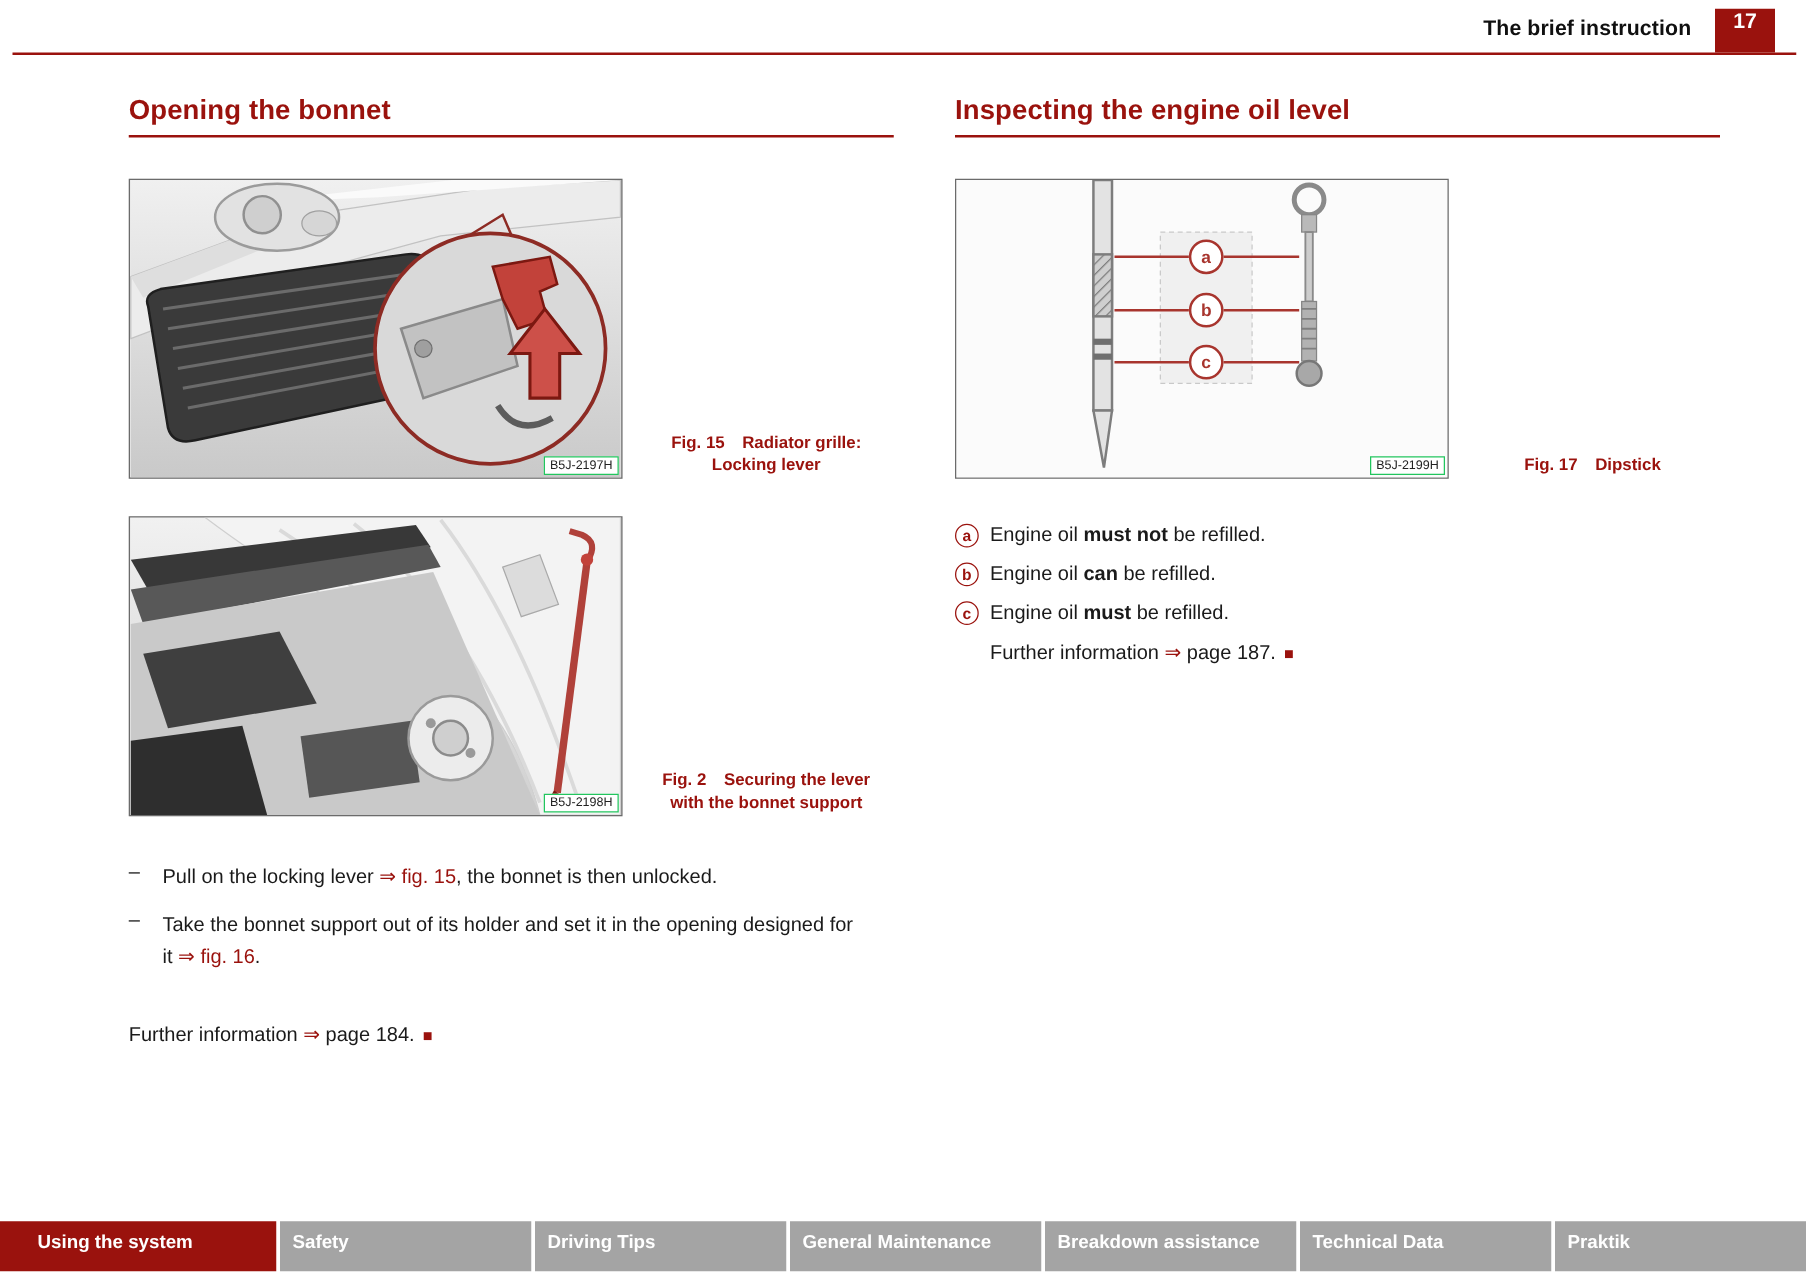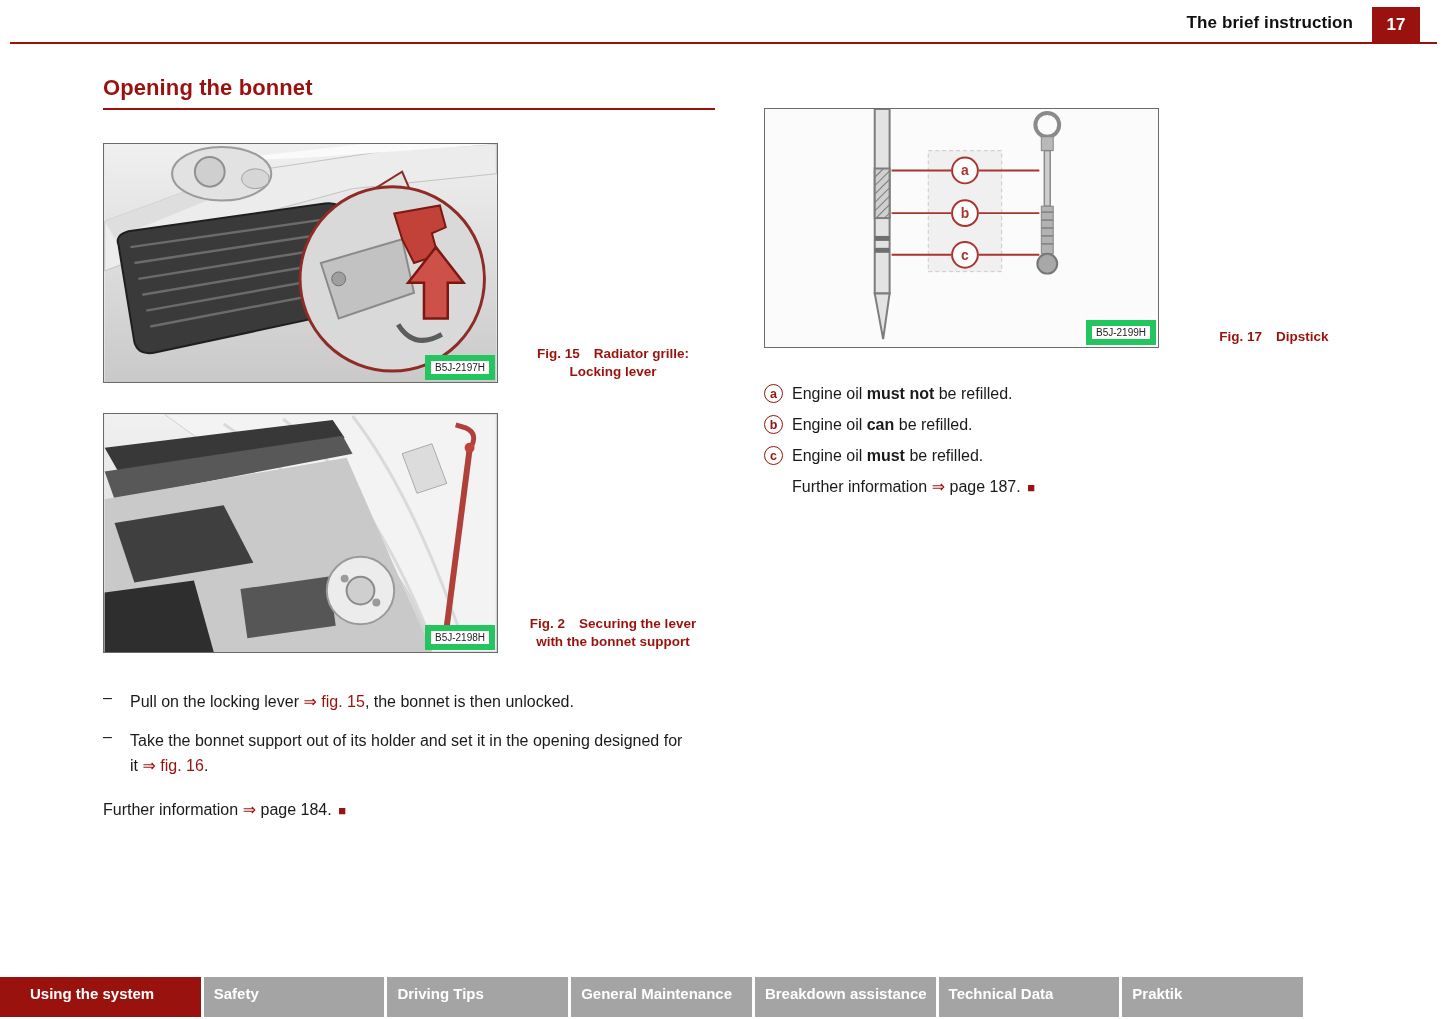--- a/index.html
+++ b/index.html
@@ -29,7 +29,7 @@
     width:48px; height:35px;
     background:var(--red); color:#fff;
     font-size:17px; font-weight:bold;
-    display:flex; align-items:center; justify-content:center;
+    display:flex; align-items:flex-start; justify-content:center;
   }
   .header-rule {
     position:absolute; top:42px; left:10px; width:1427px; height:2px;

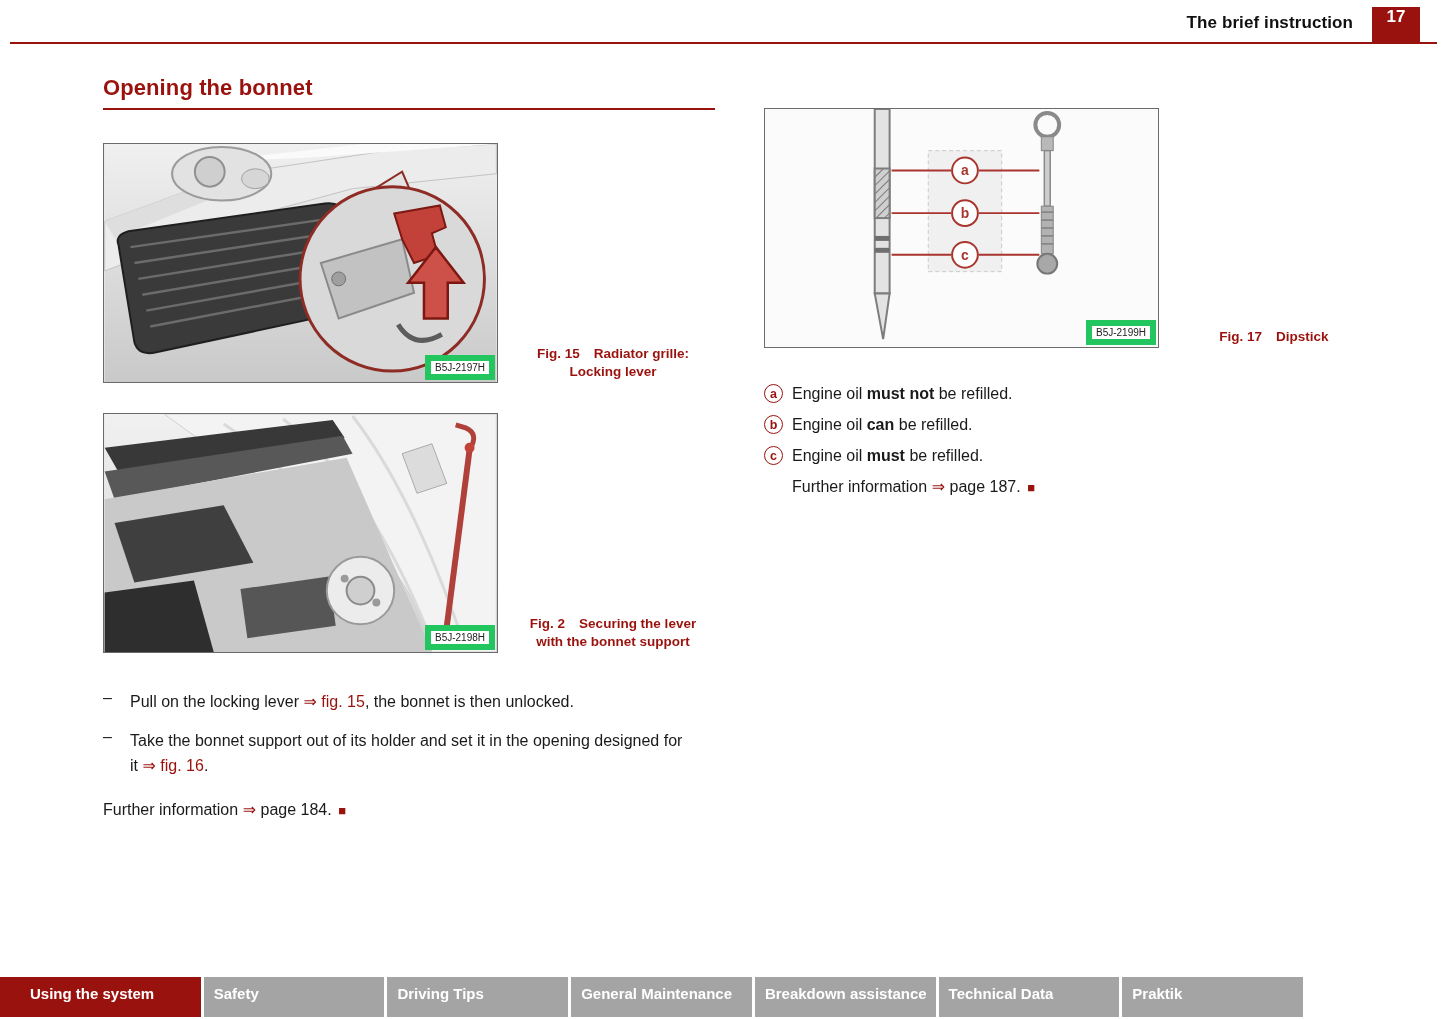--- a/index.html
+++ b/index.html
@@ -217,6 +217,7 @@
   </section>
 
   <section class="col col-right">
+    <h2 class="section-heading">Inspecting the engine oil level</h2>
 
     <div class="fig-row">
       <div class="fig-image" style="background:#fbfbfb;">

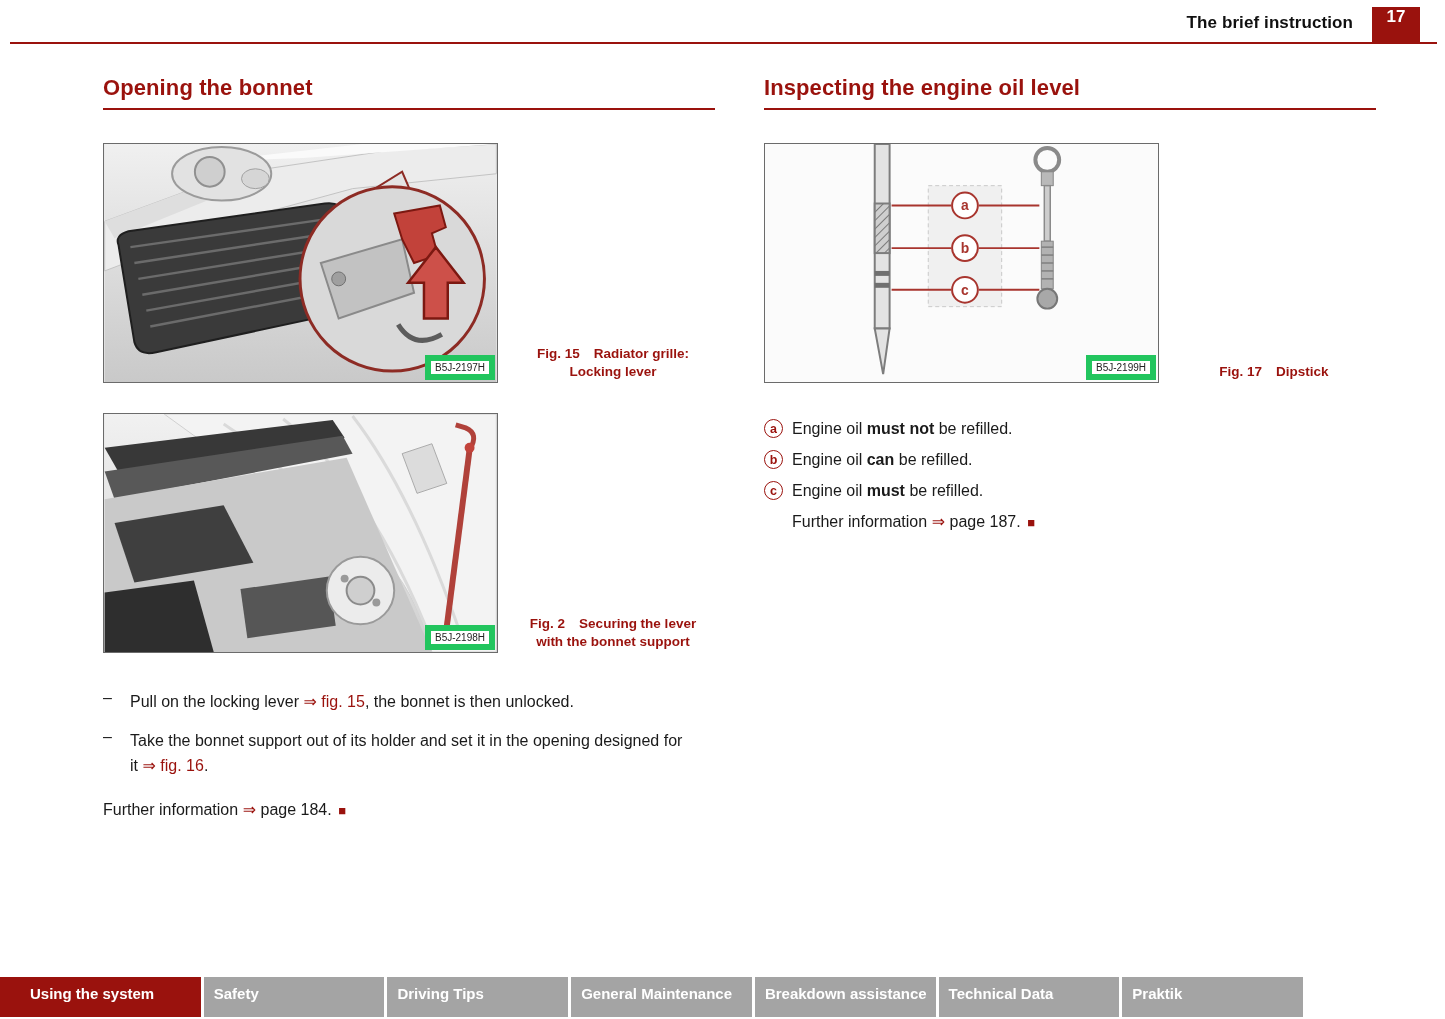--- a/index.html
+++ b/index.html
@@ -56,7 +56,7 @@
   .fig-image svg { display:block; width:100%; height:100%; }
   .img-code {
     position:absolute; right:2px; bottom:2px;
-    background:#fff; border:6px solid #22c55e;
+    background:#fff; border:1px solid #22c55e;
     font-size:10px; line-height:13px; padding:0 4px; color:#222;
   }
   .fig-caption {

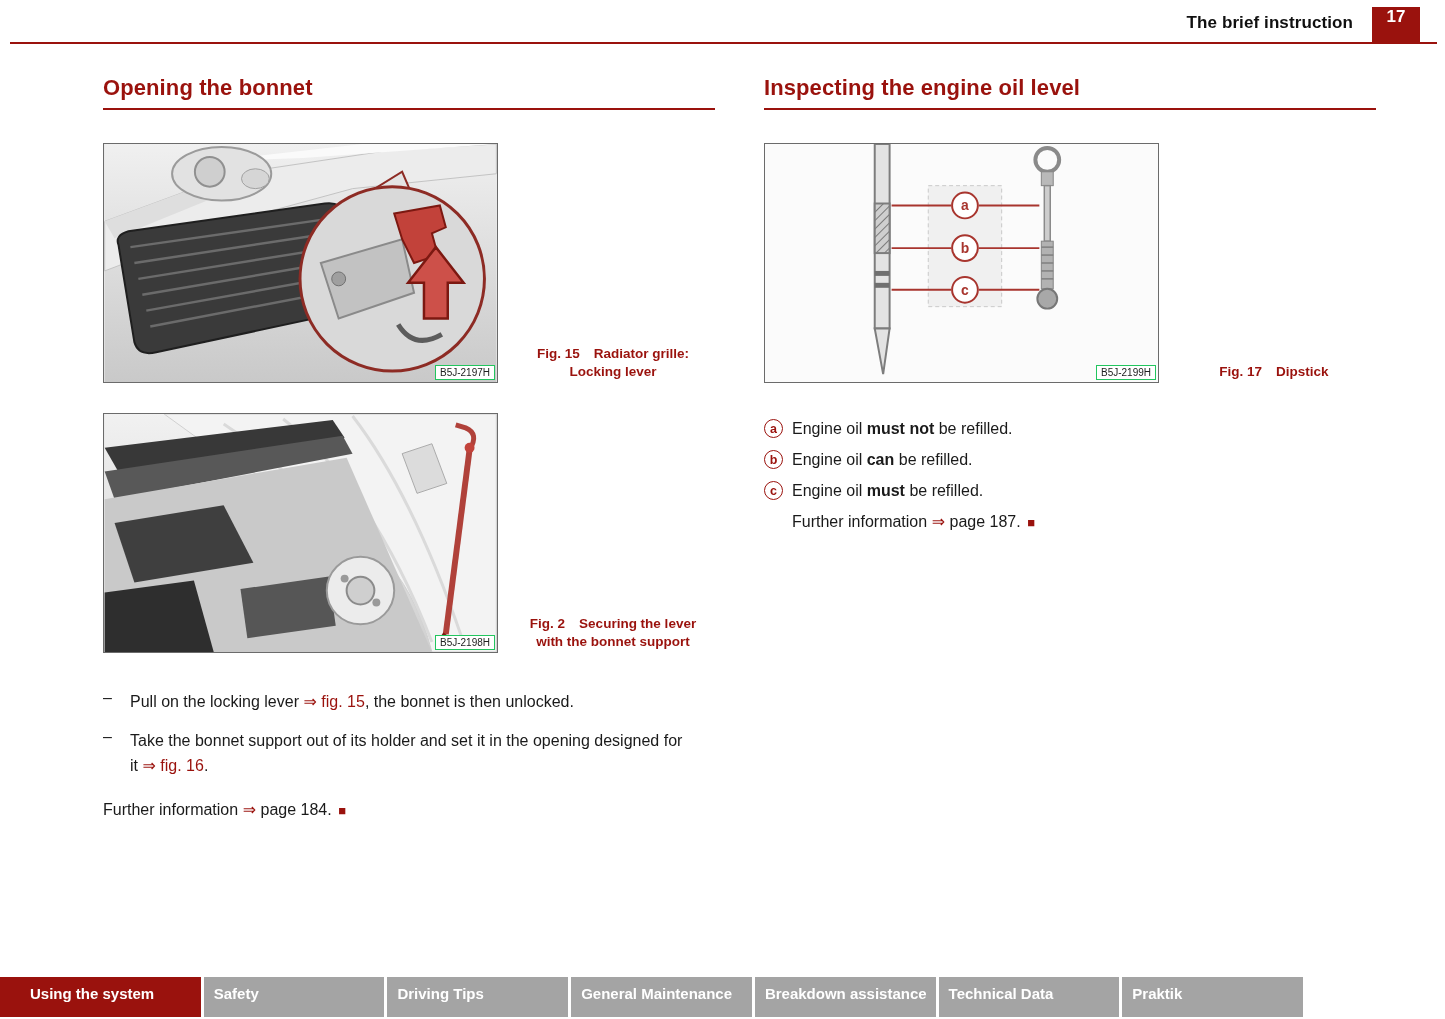--- a/index.html
+++ b/index.html
@@ -72,7 +72,7 @@
   .bullet { width:27px; flex:0 0 auto; }
   .step-text { max-width:560px; line-height:25px; }
   .xref { color:var(--red); text-decoration:none; cursor:pointer; }
-  .further { margin-top:22px; font-size:16px; }
+  .further { margin-top:40px; font-size:16px; }
   .xref-arrow { color:var(--red); }
   .page-ref { color:var(--ink); text-decoration:none; cursor:pointer; }
   .end-marker { color:var(--red); font-size:13px; margin-left:2px; }

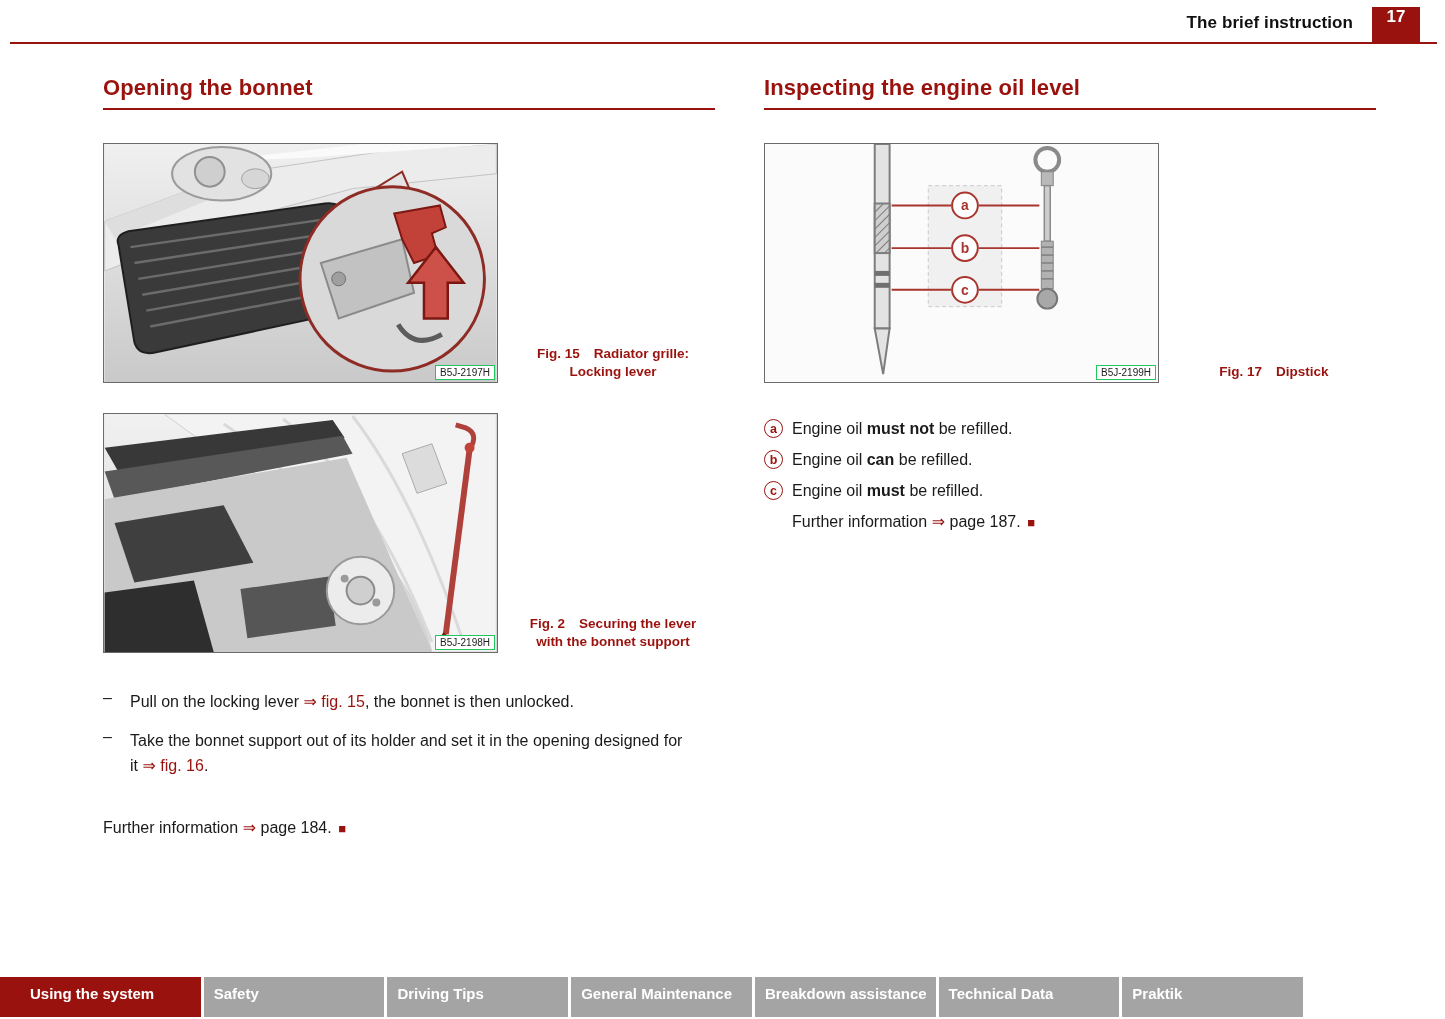--- a/index.html
+++ b/index.html
@@ -91,7 +91,7 @@
 
   
   .footer {
-    position:absolute; left:0; bottom:2px; width:1303px; height:40px;
+    position:absolute; left:0; bottom:2px; width:1445px; height:40px;
     display:flex; gap:3px;
   }
   .tab {

